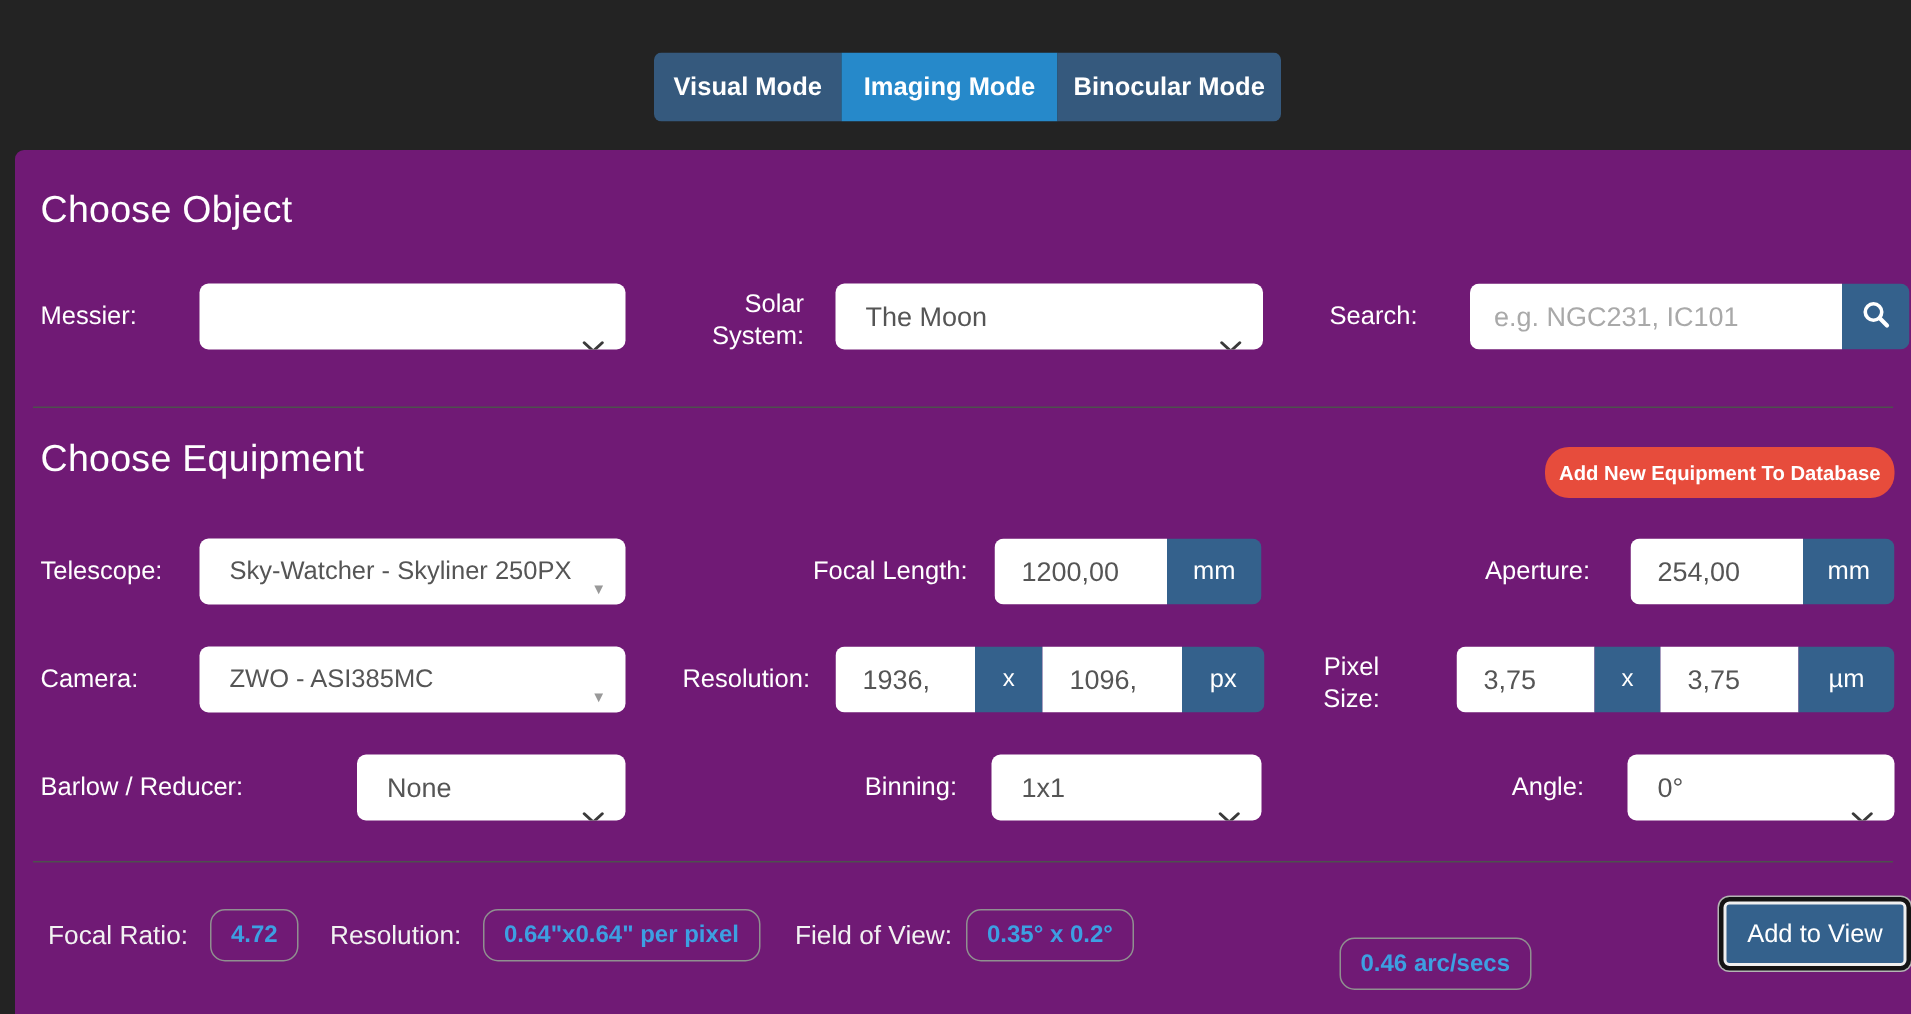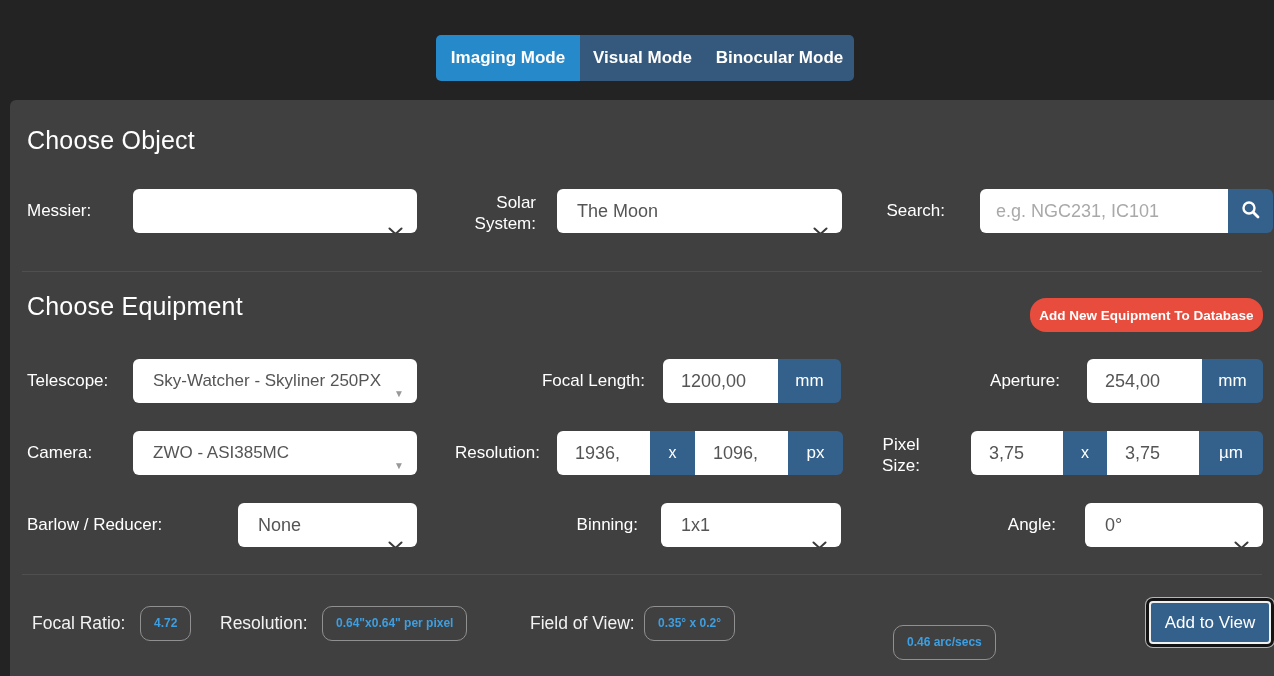--- a/index.html
+++ b/index.html
@@ -73,8 +73,8 @@
 <body>
 
 <div class="tabbar">
+  <div class="tab visual">Visual Mode</div>
   <div class="tab imaging">Imaging Mode</div>
-  <div class="tab visual">Visual Mode</div>
   <div class="tab binocular">Binocular Mode</div>
 </div>
 

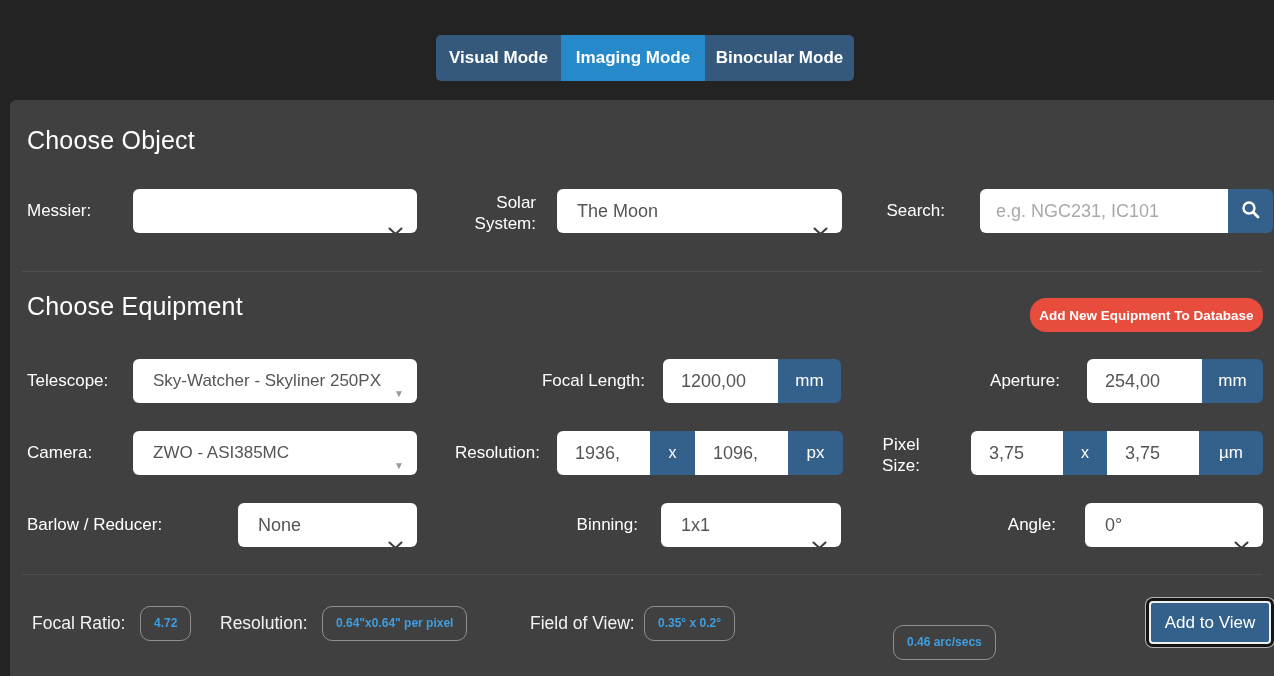--- a/index.html
+++ b/index.html
@@ -17,7 +17,7 @@
 
   
   .panel { position:absolute; left:10px; top:100px; right:0; bottom:0;
-    background:#404040; border-top-left-radius:6px; }
+    background:#701a75; border-top-left-radius:6px; }
   .h1 { position:absolute; color:#fff; font-size:25px; font-weight:400; letter-spacing:.2px; }
   .h1.object { left:17px; top:26px; }
   .h1.equip { left:17px; top:192px; }

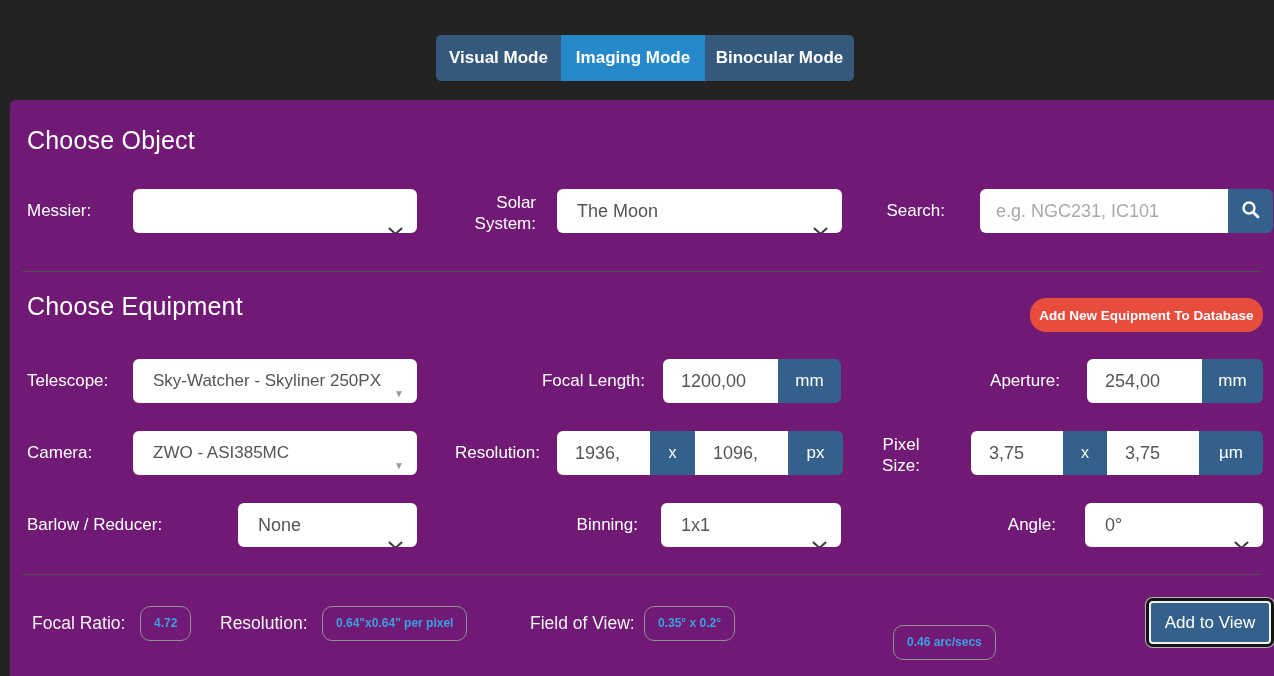--- a/index.html
+++ b/index.html
@@ -63,7 +63,7 @@
     height:50px; line-height:50px; }
   .badge { position:absolute; top:8px; height:35px; line-height:33px; padding:0 13px;
     border:1px solid #909090; border-radius:10px; color:#3d9fe2; font-weight:700;
-    font-size:12px; white-space:nowrap; }
+    font-size:16px; white-space:nowrap; }
   .btn-add { position:absolute; left:1117px; top:3px; width:122px; height:43px;
     background:#34618c; color:#fff; font-size:17px; border:2px solid #f0f0f0;
     border-radius:4px; box-shadow:0 0 0 3px #141414, 0 0 0 4px #b5b5b5;

